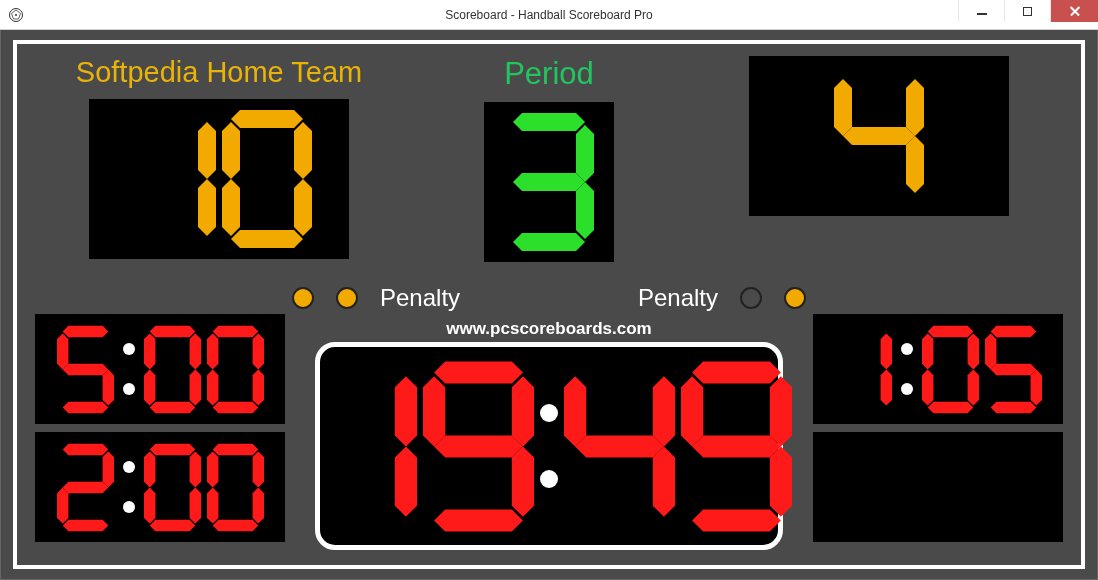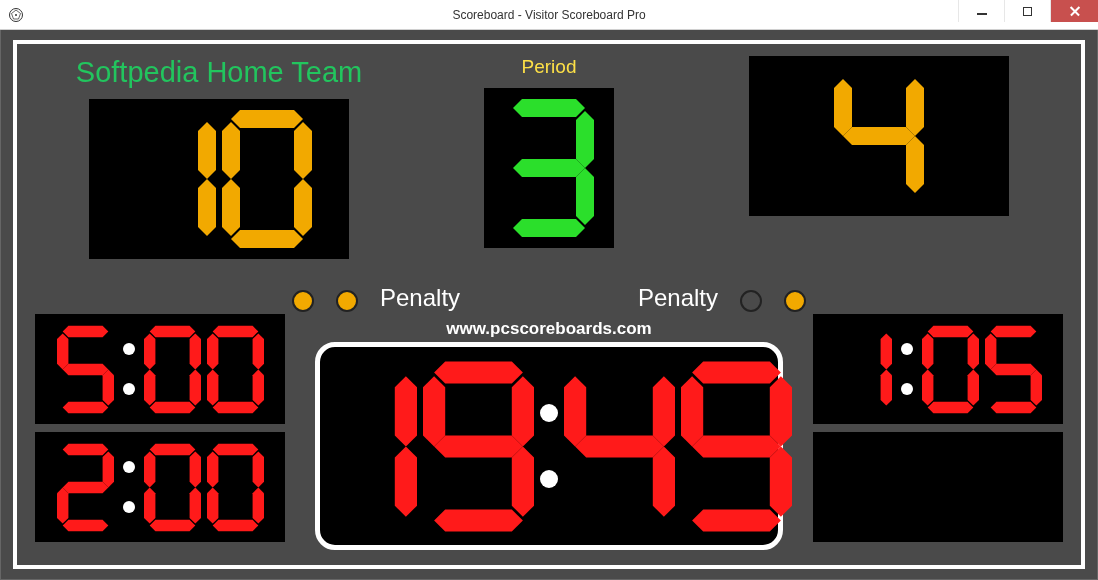--- a/index.html
+++ b/index.html
@@ -246,7 +246,7 @@
       <circle cx="16" cy="16" r="2" fill="#333"></circle>
     </svg>
   </span>
-  <span class="titlebar-title">Scoreboard - Visitor Scoreboard Pro</span>
+  <span class="titlebar-title">Scoreboard - Handball Scoreboard Pro</span>
   <div class="win-controls">
     <div class="win-btn min">
         <span class="dash"></span>

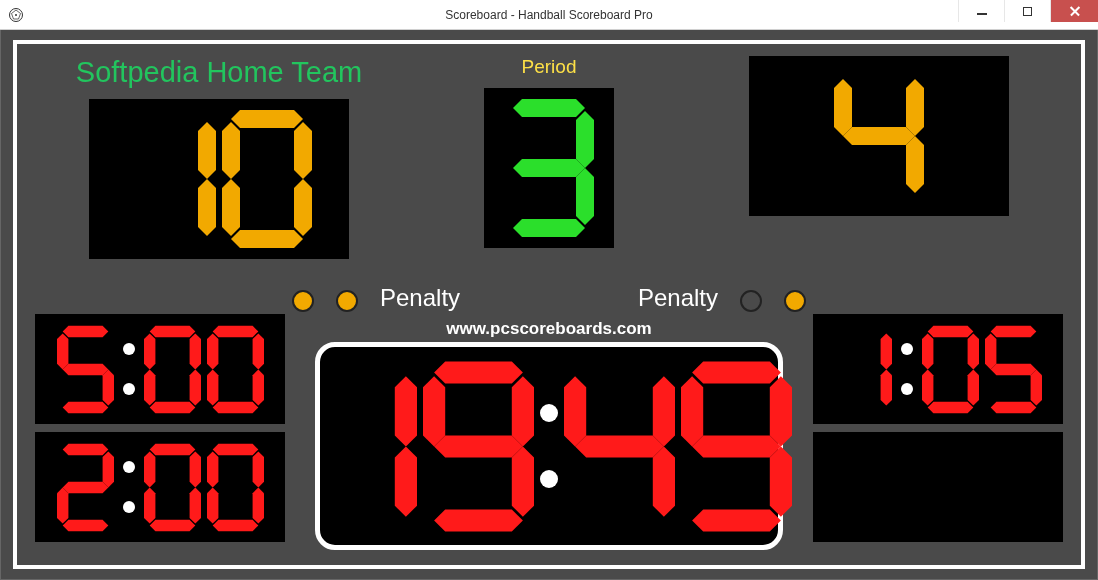--- a/index.html
+++ b/index.html
@@ -91,7 +91,7 @@
   .team-panel.home { left: 12px; }
   .team-panel.visitor { right: 12px; }
   .team-name {
-    color: #22c55e;
+    color: #eab308;
     font-size: 29px;
     font-weight: 400;
     margin-bottom: 10px;

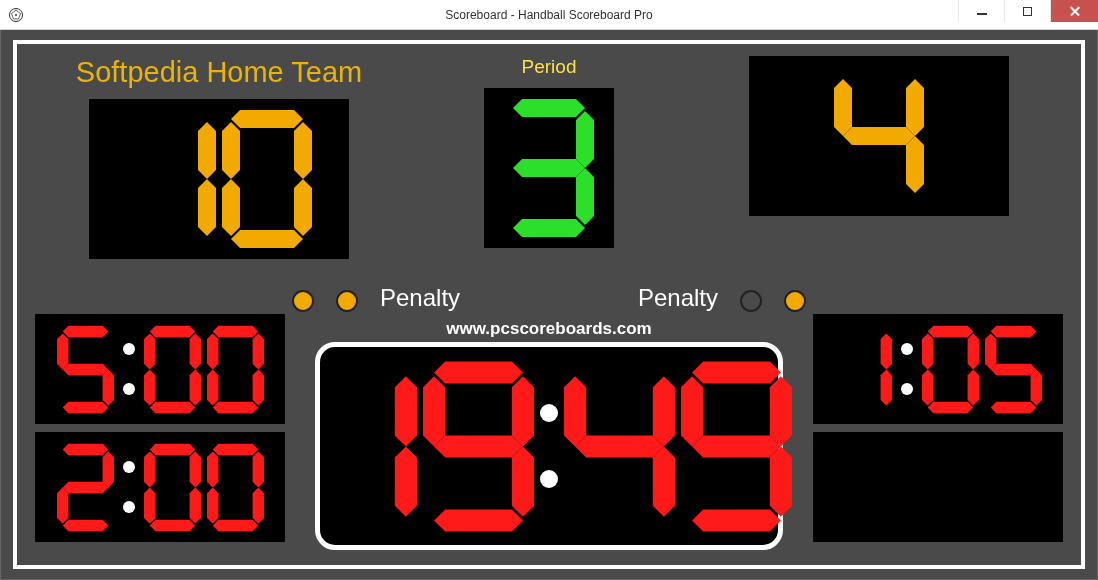--- a/index.html
+++ b/index.html
@@ -118,8 +118,8 @@
     text-align: center;
   }
   .period-label {
-    color: #fde047;
-    font-size: 19px;
+    color: #22c55e;
+    font-size: 31px;
     margin-bottom: 10px;
   }
   .period-box {

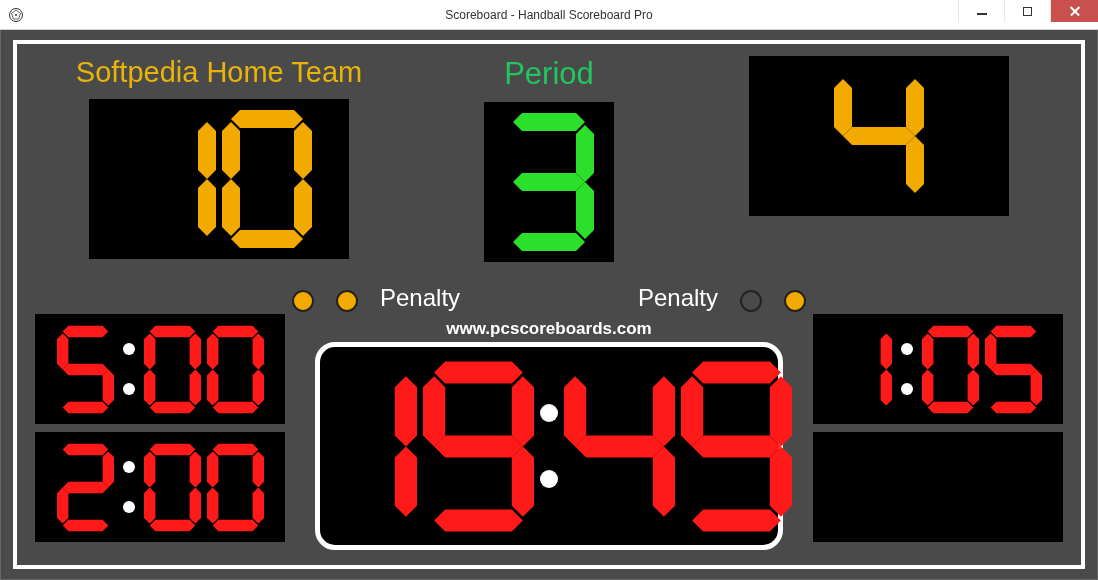--- a/index.html
+++ b/index.html
@@ -152,7 +152,7 @@
     top: 240px;
     width: 220px;
     display: flex;
-    align-items: flex-end;
+    align-items: center;
     gap: 22px;
     font-size: 24px;
     color: #fff;

